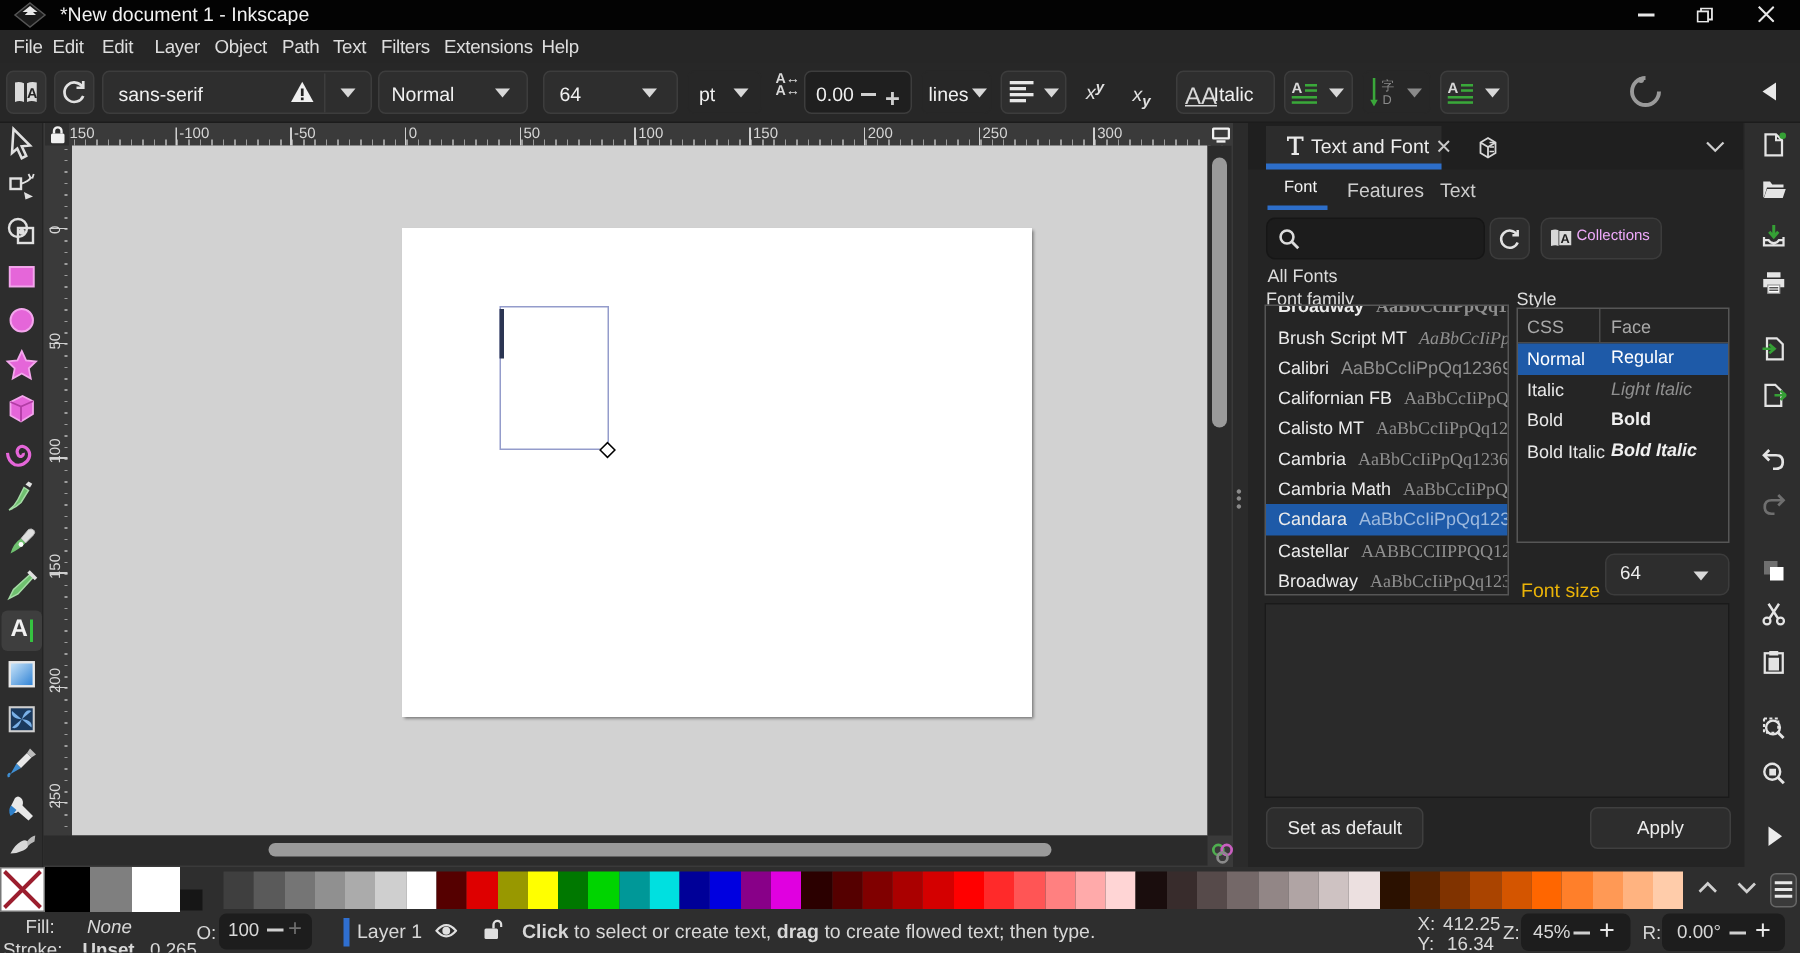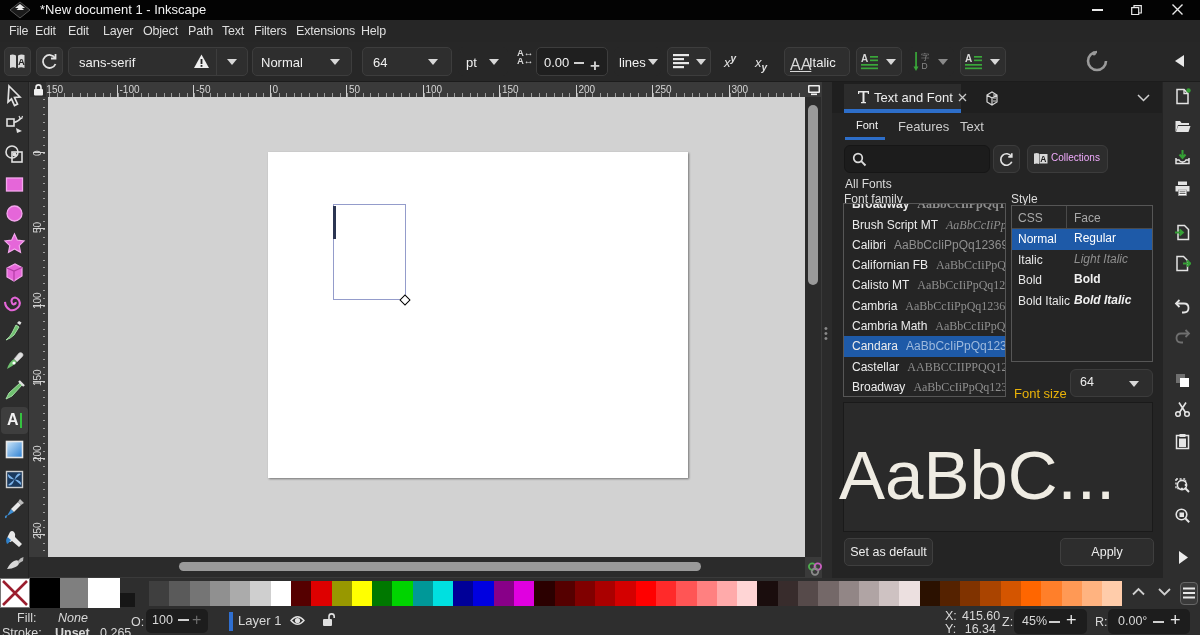--- a/index.html
+++ b/index.html
@@ -396,7 +396,6 @@
     <div class="dArr" style="left:297px;top:299px"></div>
 
     <div class="abs" style="left:11px;top:320px;width:310px;height:130px;background:#2a2a2a;border:1px solid #1a1a1a"></div>
-    <div class="abs" style="left:7px;top:354px;width:320px;font-size:69px;color:#efece3;white-space:nowrap">AaBbC...</div>
 
     <div class="abs" style="left:12px;top:456px;width:89px;height:28px;background:#2d2d2d;border:1px solid #3f3f3f;border-radius:5px;text-align:center;line-height:26px;font-size:12.5px;color:#ededed">Set as default</div>
     <div class="abs" style="left:228px;top:456px;width:94px;height:28px;background:#2d2d2d;border:1px solid #3f3f3f;border-radius:5px;text-align:center;line-height:26px;font-size:12.5px;color:#ededed">Apply</div>

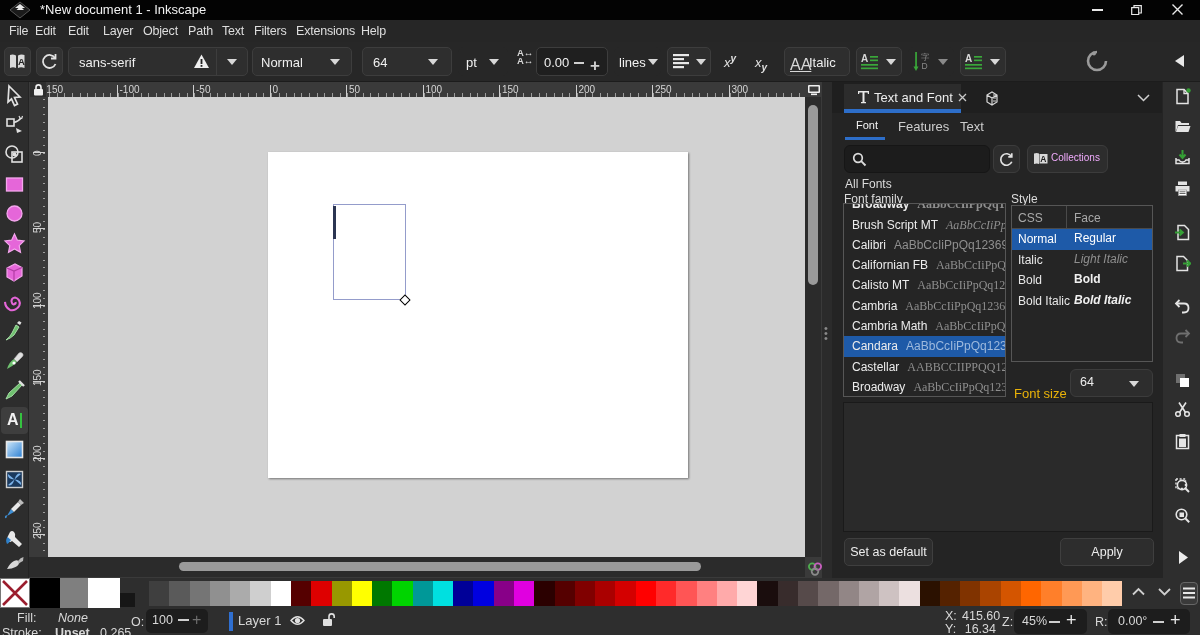--- a/index.html
+++ b/index.html
@@ -397,7 +397,7 @@
 
     <div class="abs" style="left:11px;top:320px;width:310px;height:130px;background:#2a2a2a;border:1px solid #1a1a1a"></div>
 
-    <div class="abs" style="left:12px;top:456px;width:89px;height:28px;background:#2d2d2d;border:1px solid #3f3f3f;border-radius:5px;text-align:center;line-height:26px;font-size:12.5px;color:#ededed">Set as default</div>
+    <div class="abs" style="left:12px;top:456px;width:105px;height:28px;background:#2d2d2d;border:1px solid #3f3f3f;border-radius:5px;text-align:center;line-height:26px;font-size:12.5px;color:#ededed">Set as default</div>
     <div class="abs" style="left:228px;top:456px;width:94px;height:28px;background:#2d2d2d;border:1px solid #3f3f3f;border-radius:5px;text-align:center;line-height:26px;font-size:12.5px;color:#ededed">Apply</div>
   </div>
 

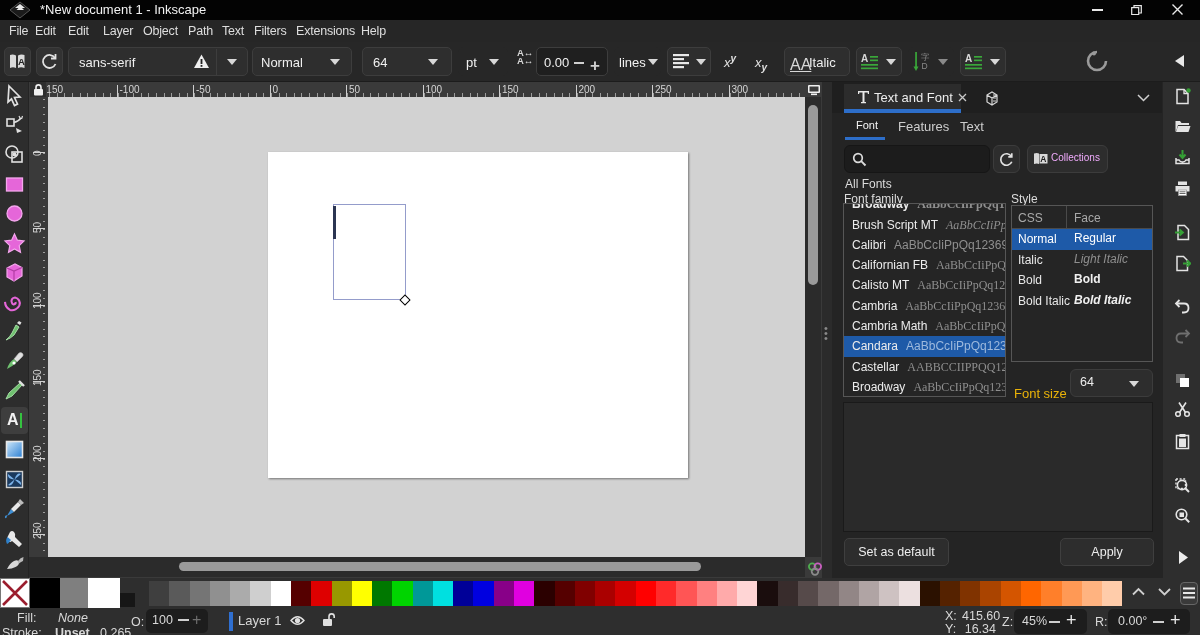--- a/index.html
+++ b/index.html
@@ -557,6 +557,7 @@
           <rect x="2" y="7" width="9" height="7" rx="1" fill="#e0e0e0"></rect>
           <path d="M8 7 V4.5 A2.6 2.6 0 0 1 13.2 4.5 V6" fill="none" stroke="#e0e0e0" stroke-width="1.6"></path>
         </svg>
+      <div class="abs" style="left:348px;top:5px;font-size:13px"><b>Click</b> to select or create text, <b>drag</b> to create flowed text; then type.</div>
       <div class="abs" style="left:945px;top:1px">X:</div>
       <div class="abs" style="left:962px;top:1px;width:34px;text-align:right">415.60</div>
       <div class="abs" style="left:945px;top:14px">Y:</div>

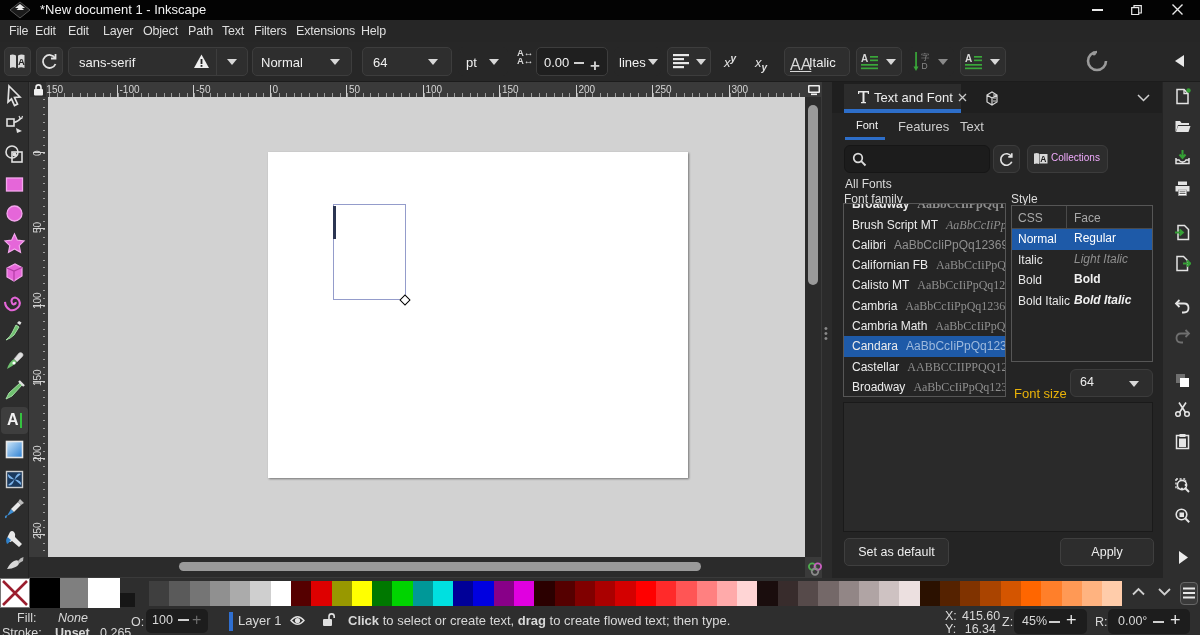--- a/index.html
+++ b/index.html
@@ -559,7 +559,7 @@
         </svg>
       <div class="abs" style="left:348px;top:5px;font-size:13px"><b>Click</b> to select or create text, <b>drag</b> to create flowed text; then type.</div>
       <div class="abs" style="left:945px;top:1px">X:</div>
-      <div class="abs" style="left:962px;top:1px;width:34px;text-align:right">415.60</div>
+      <div class="abs" style="left:962px;top:1px;width:34px;text-align:right">412.25</div>
       <div class="abs" style="left:945px;top:14px">Y:</div>
       <div class="abs" style="left:962px;top:14px;width:34px;text-align:right">16.34</div>
       <div class="abs" style="left:1002px;top:7px">Z:</div>

